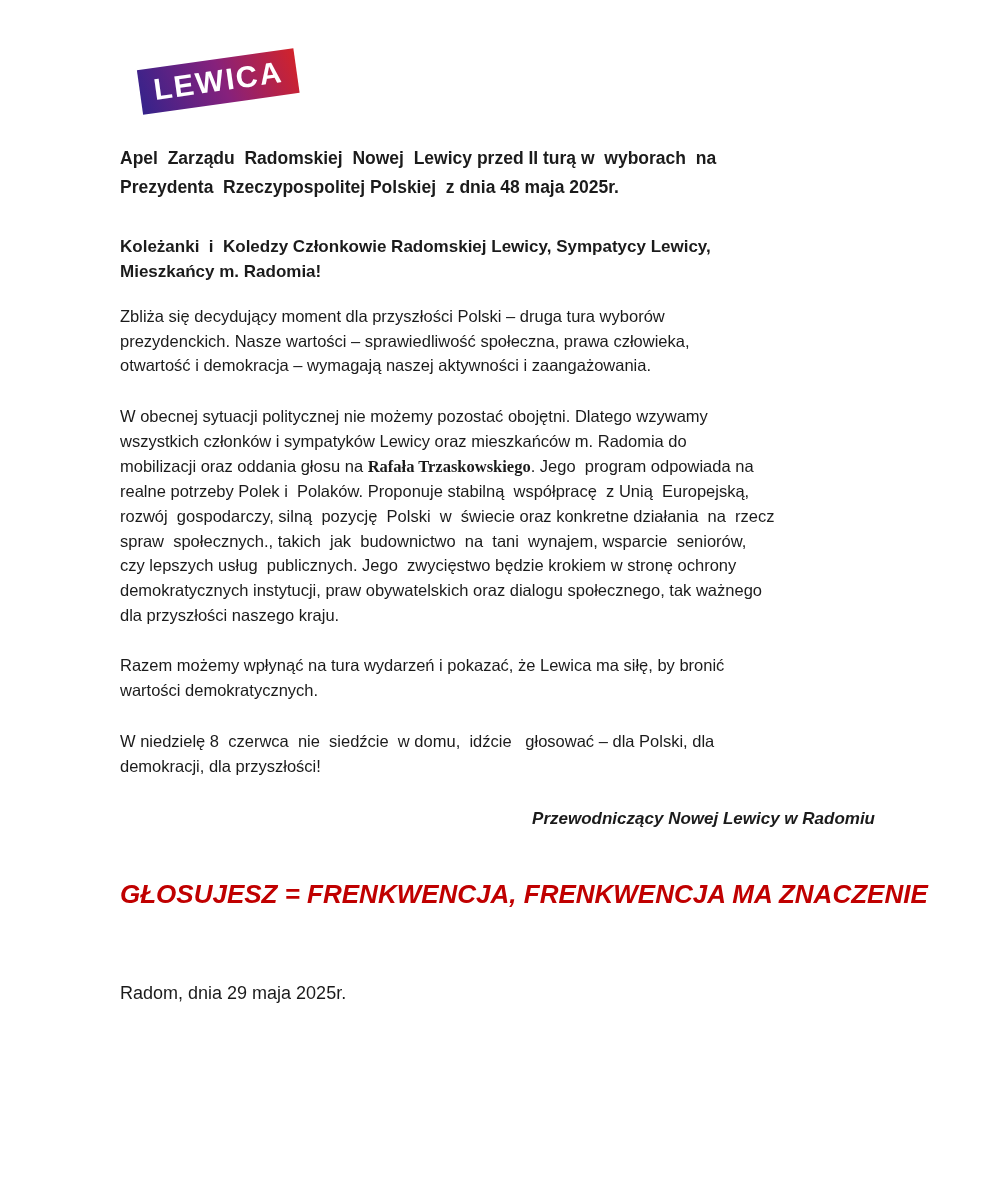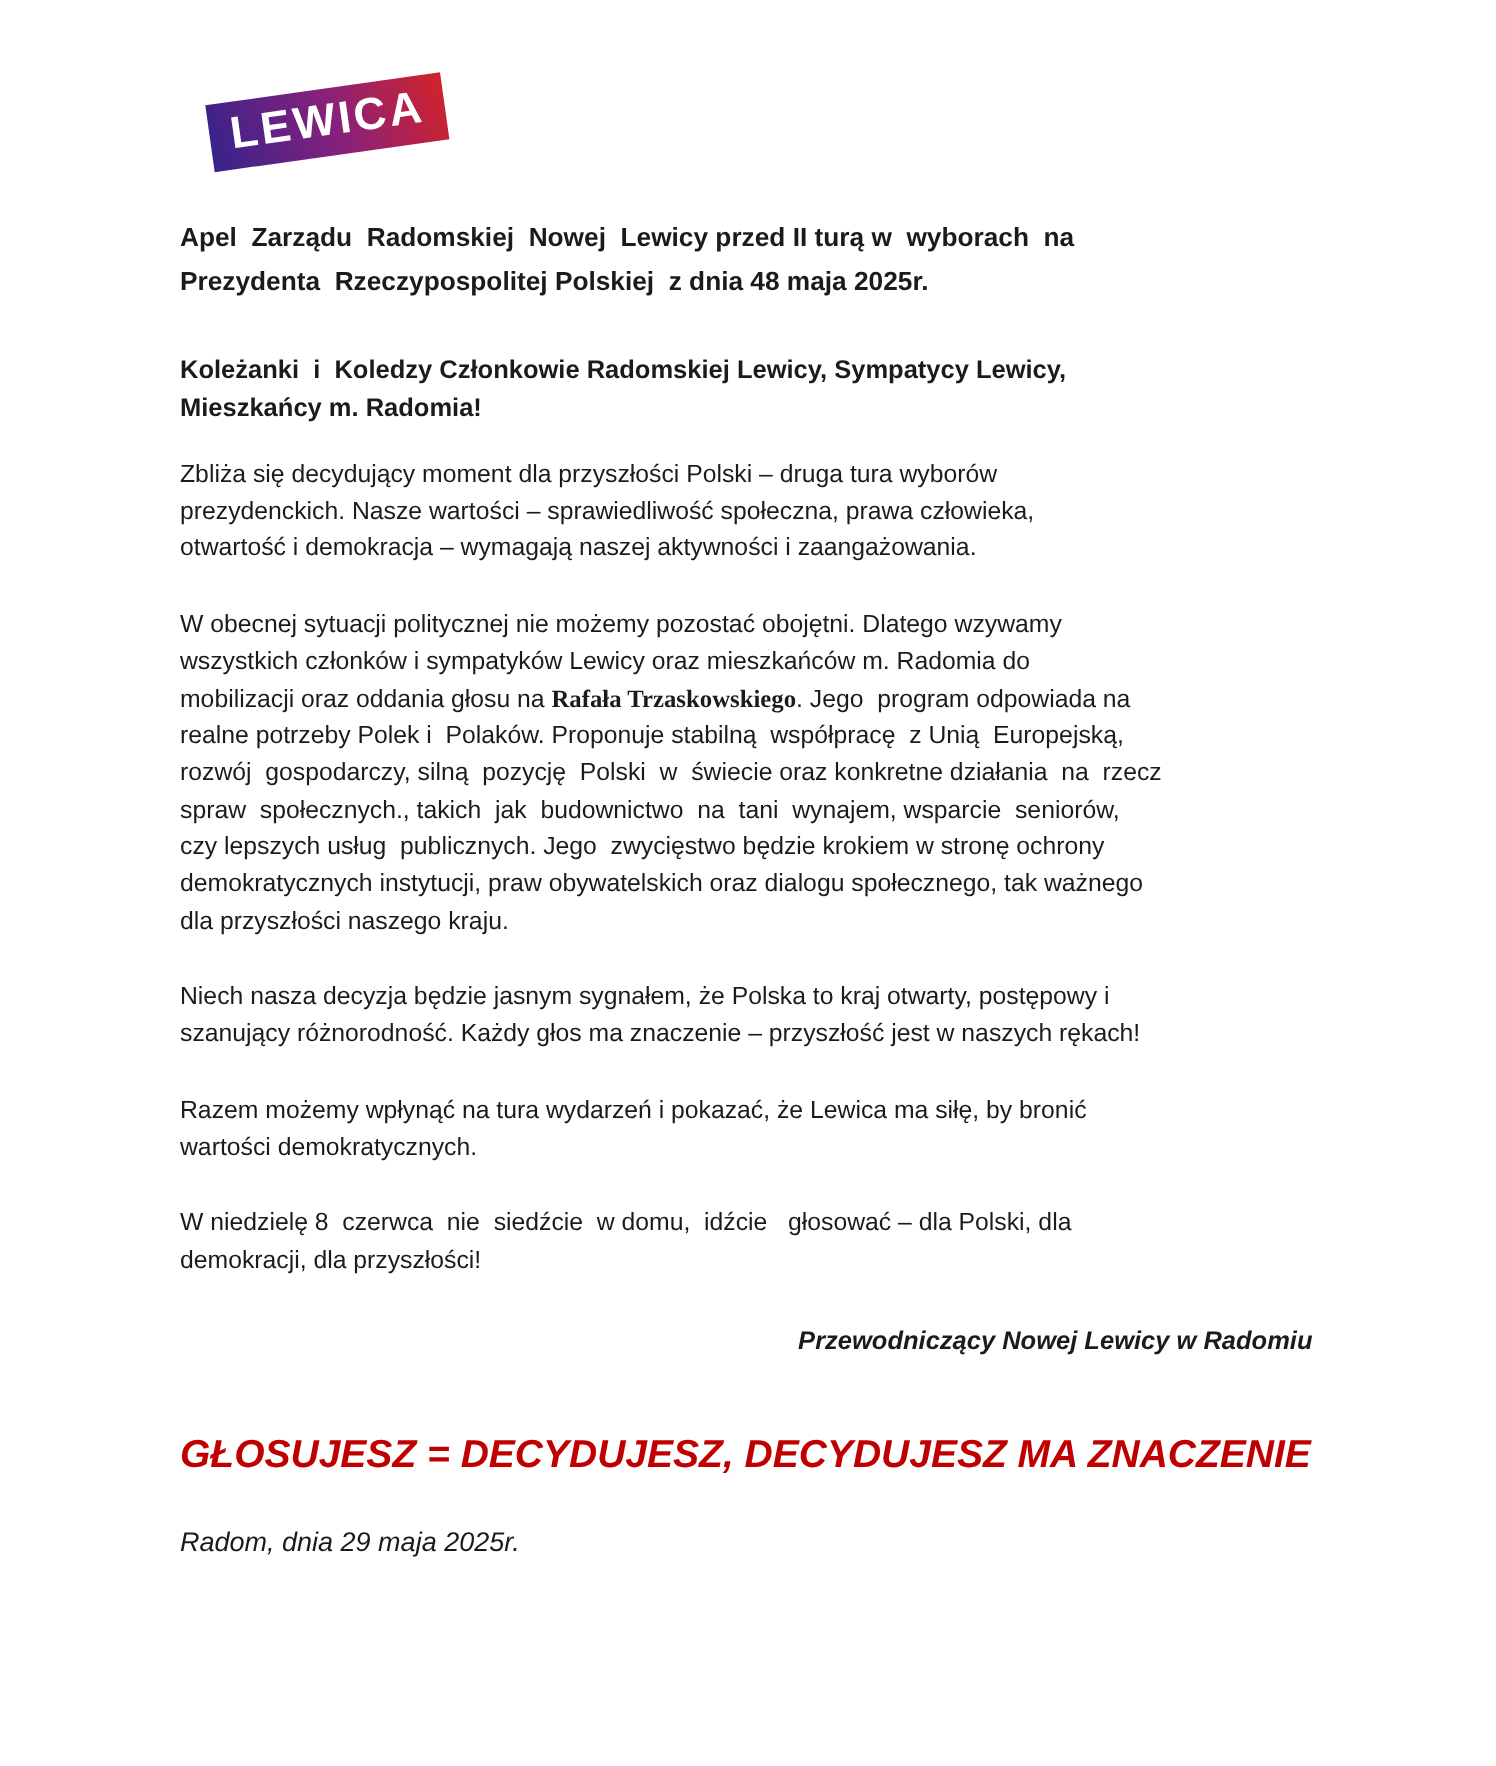--- a/index.html
+++ b/index.html
@@ -108,8 +108,6 @@
 demokratycznych instytucji, praw obywatelskich oraz dialogu społecznego, tak ważnego
 dla przyszłości naszego kraju.</span></p>
 
-  <p class="para">Niech nasza decyzja będzie jasnym sygnałem, że Polska to kraj otwarty, postępowy i
-szanujący różnorodność. Każdy głos ma znaczenie – przyszłość jest w naszych rękach!</p>
 
   <p class="para">Razem możemy wpłynąć na tura wydarzeń i pokazać, że Lewica ma siłę, by bronić
 wartości demokratycznych.</p>

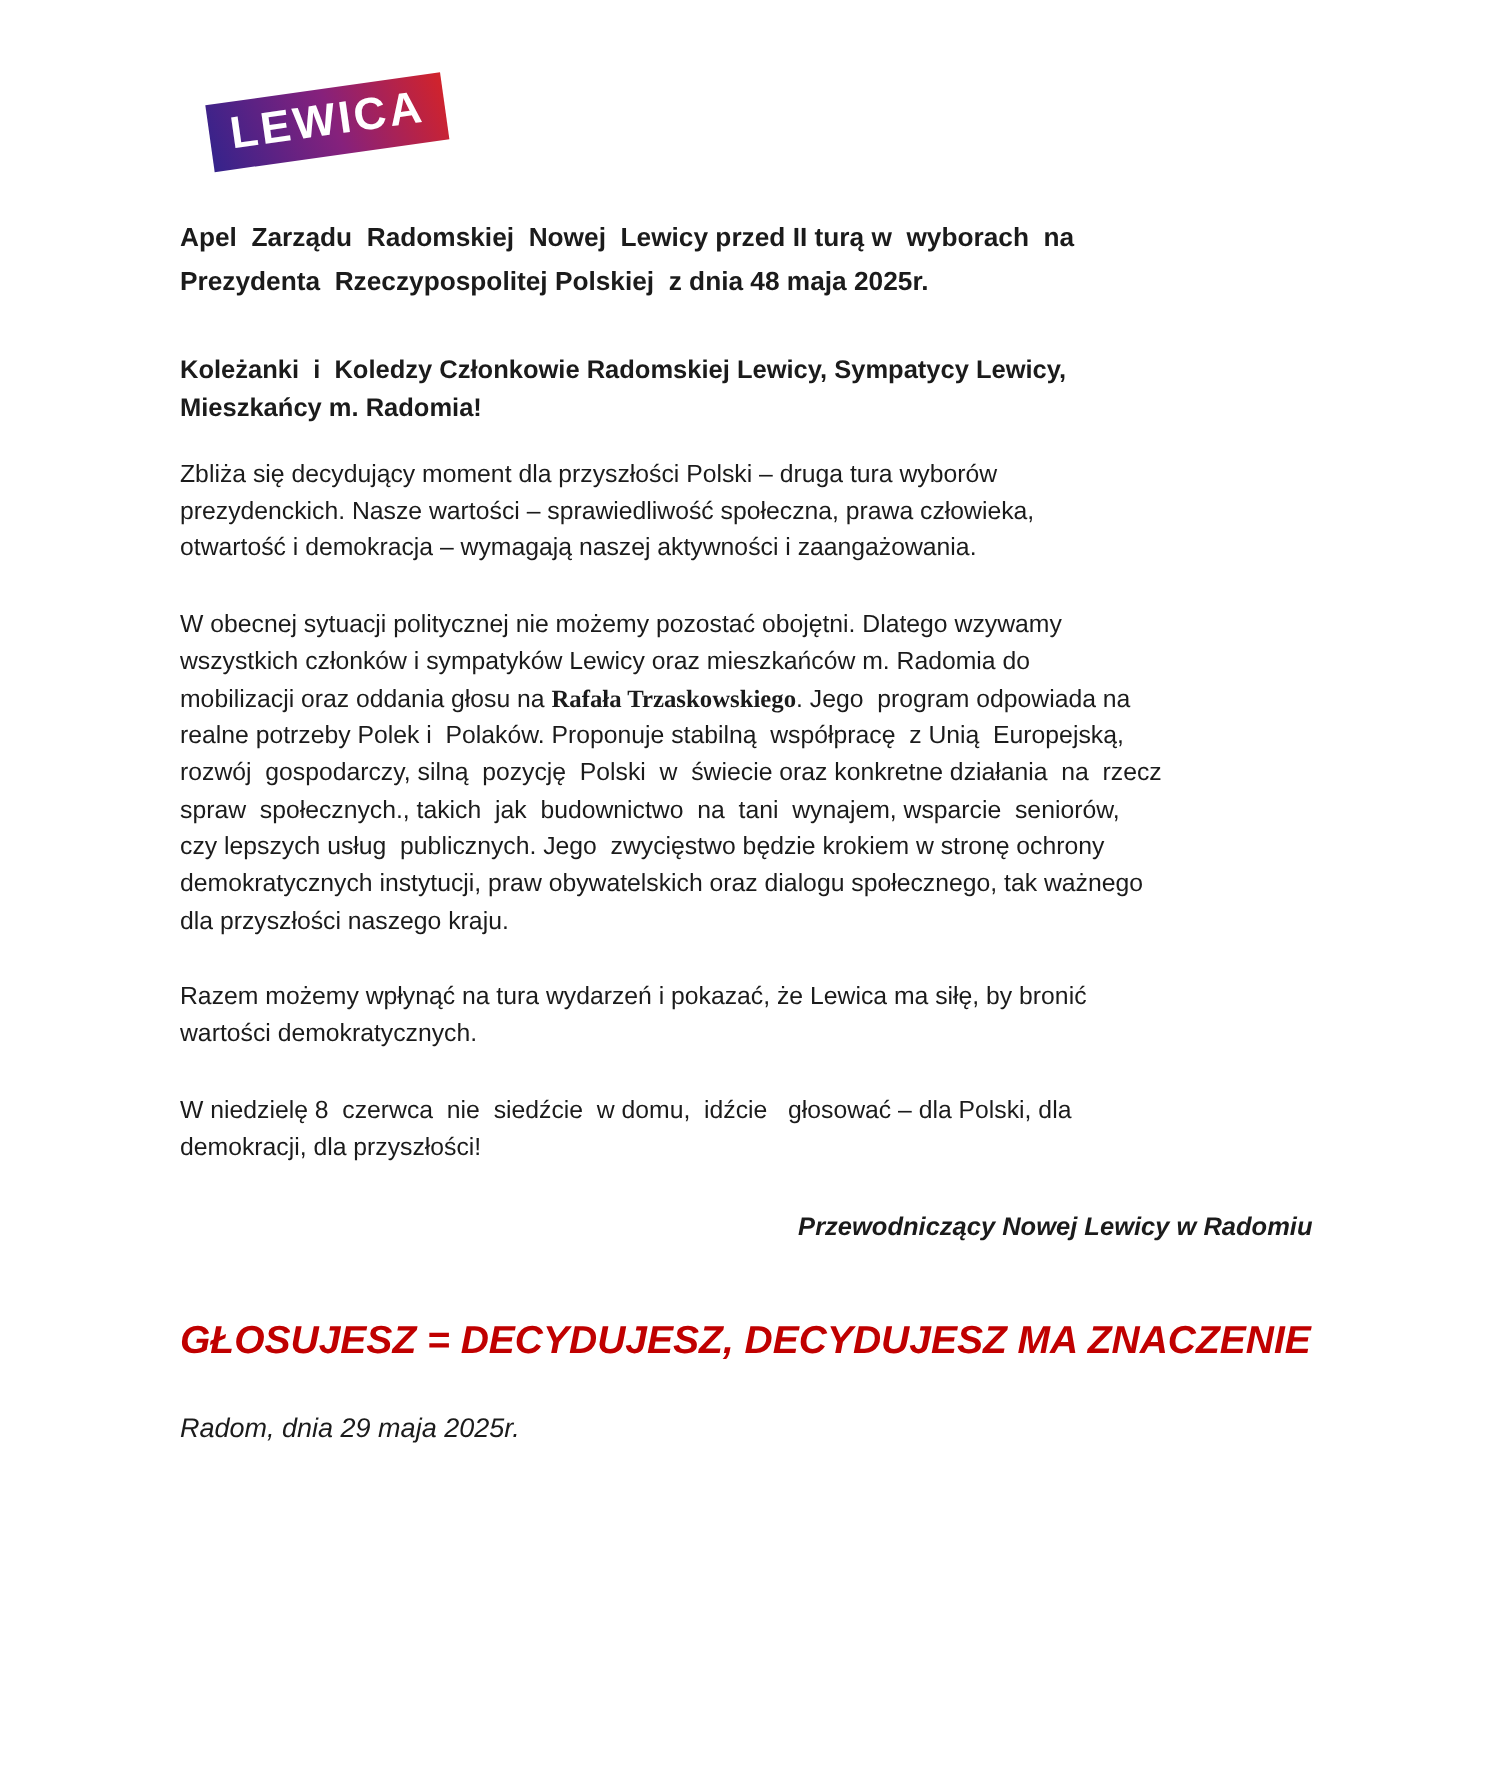--- a/index.html
+++ b/index.html
@@ -119,7 +119,7 @@
     <div class="sig-title">Przewodniczący Nowej Lewicy w Radomiu</div>
   </div>
 
-  <div class="slogan">GŁOSUJESZ = DECYDUJESZ, DECYDUJESZ MA ZNACZENIE</div>
+  <div class="slogan">GŁOSUJESZ = FRENKWENCJA, FRENKWENCJA MA ZNACZENIE</div>
 
   <div class="date-line">Radom, dnia 29 maja 2025r.</div>
 

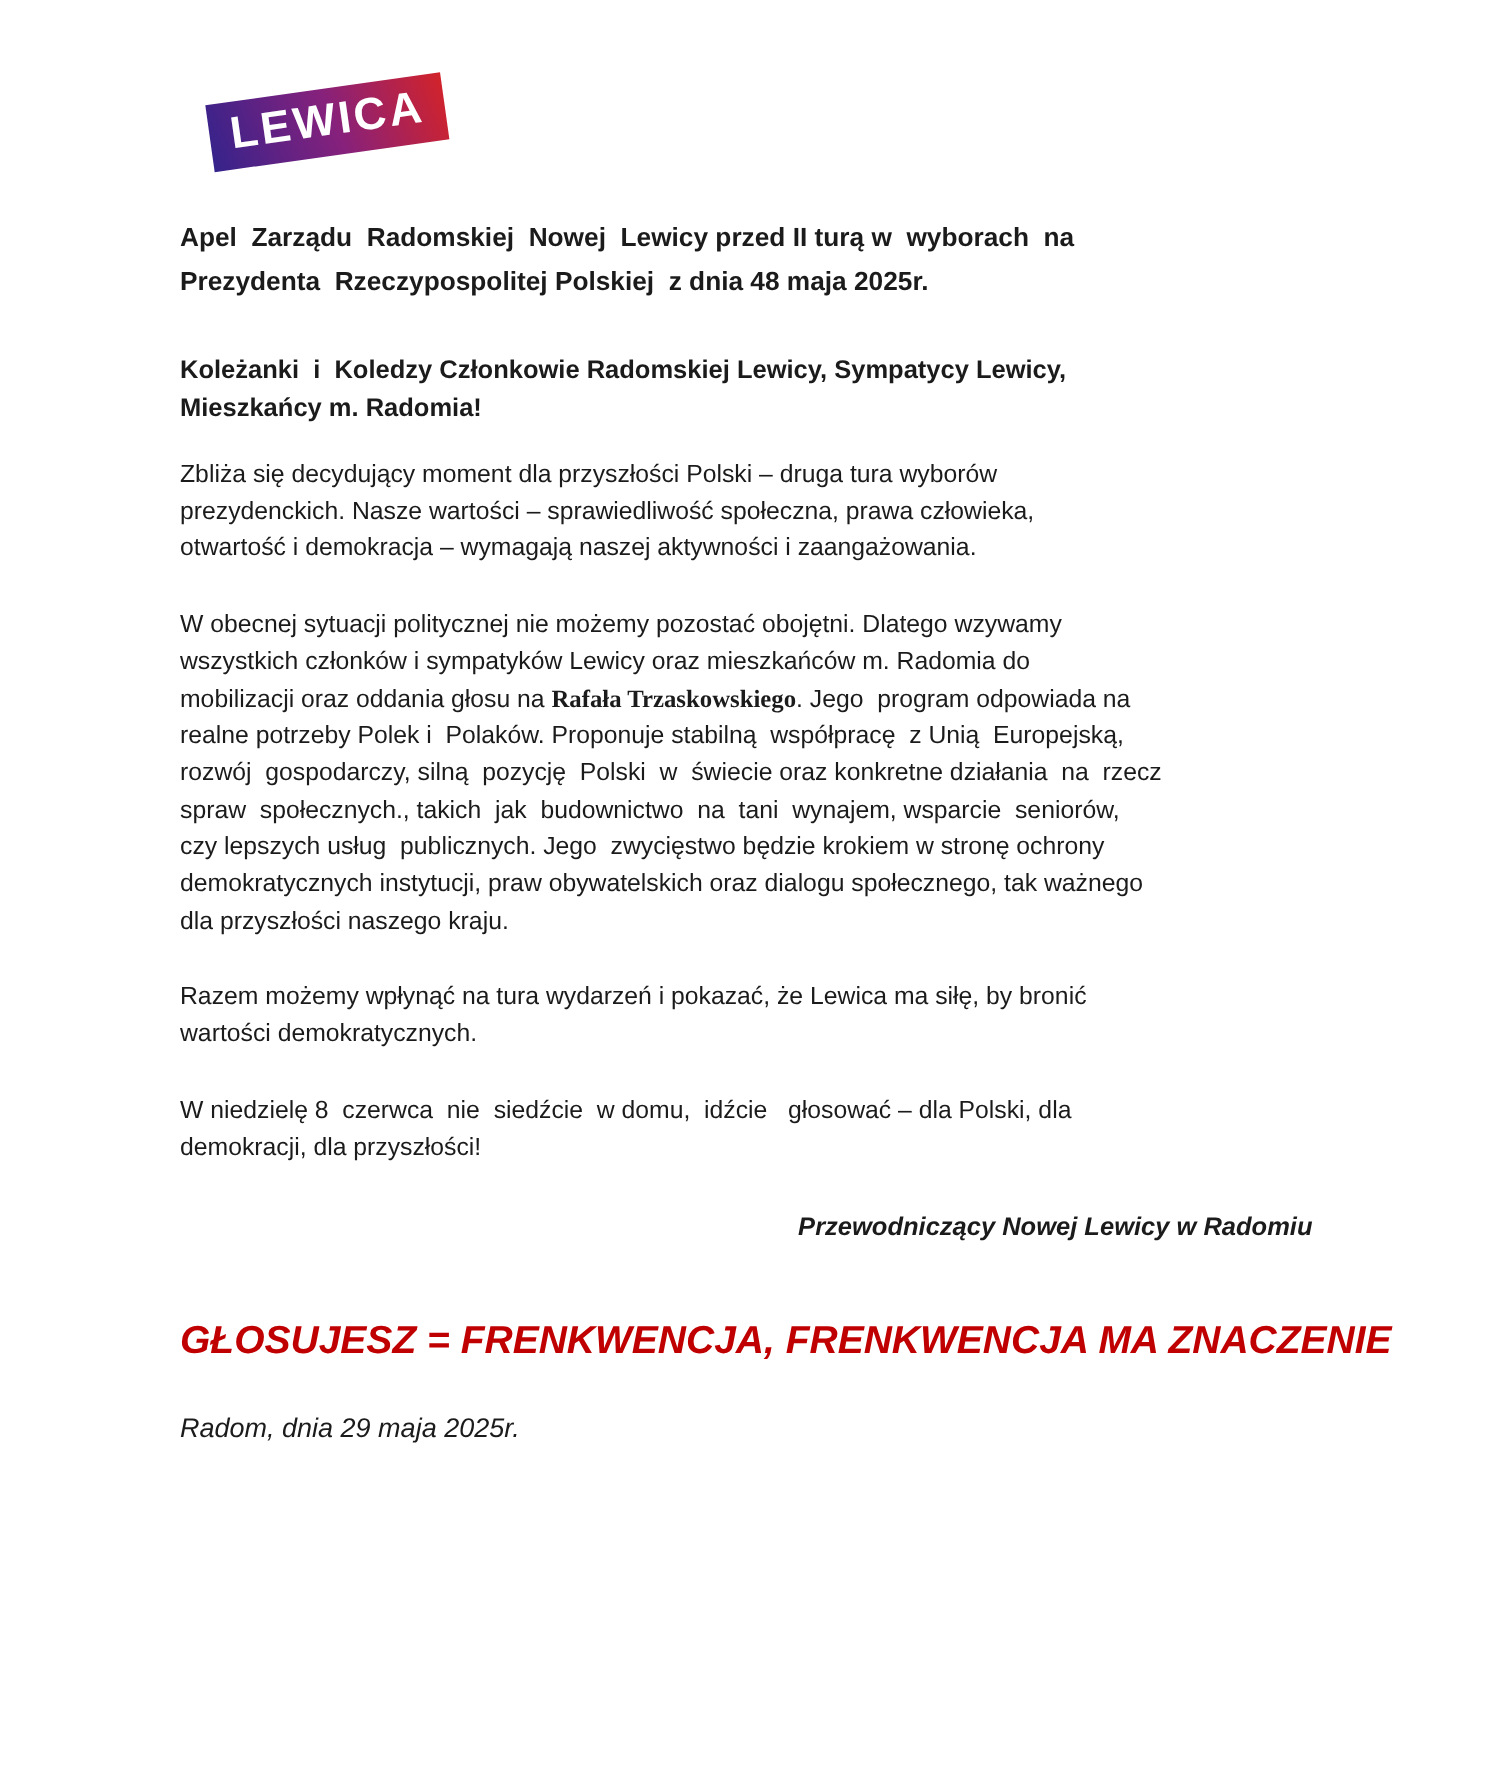--- a/index.html
+++ b/index.html
@@ -73,8 +73,7 @@
     white-space: nowrap;
   }
   .date-line {
-    margin-top: 32px;
-    font-style: italic;
+    margin-top: 72px;
     font-size: 18px;
     line-height: 24px;
   }

